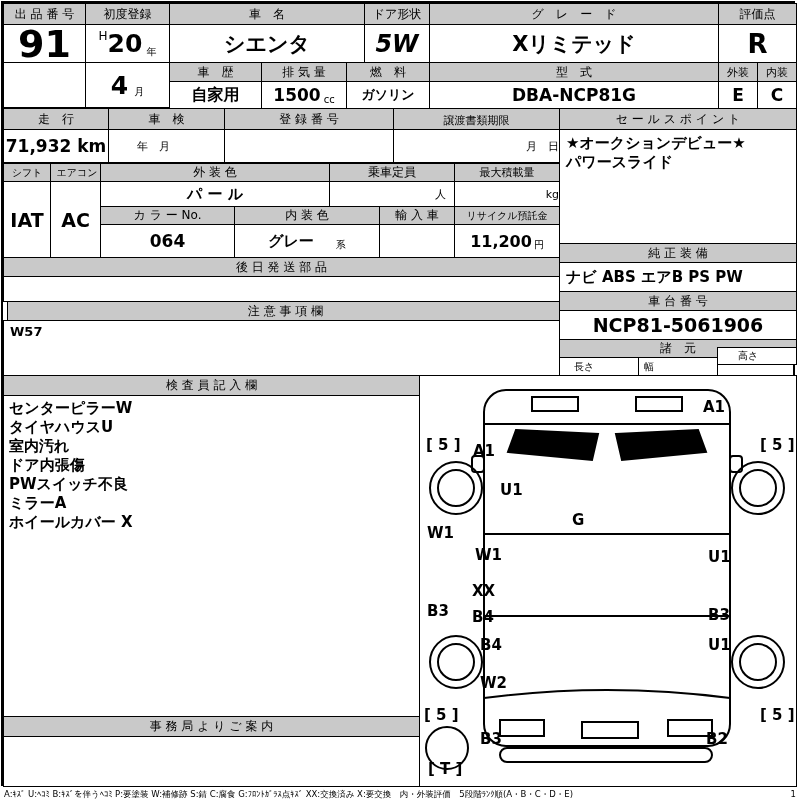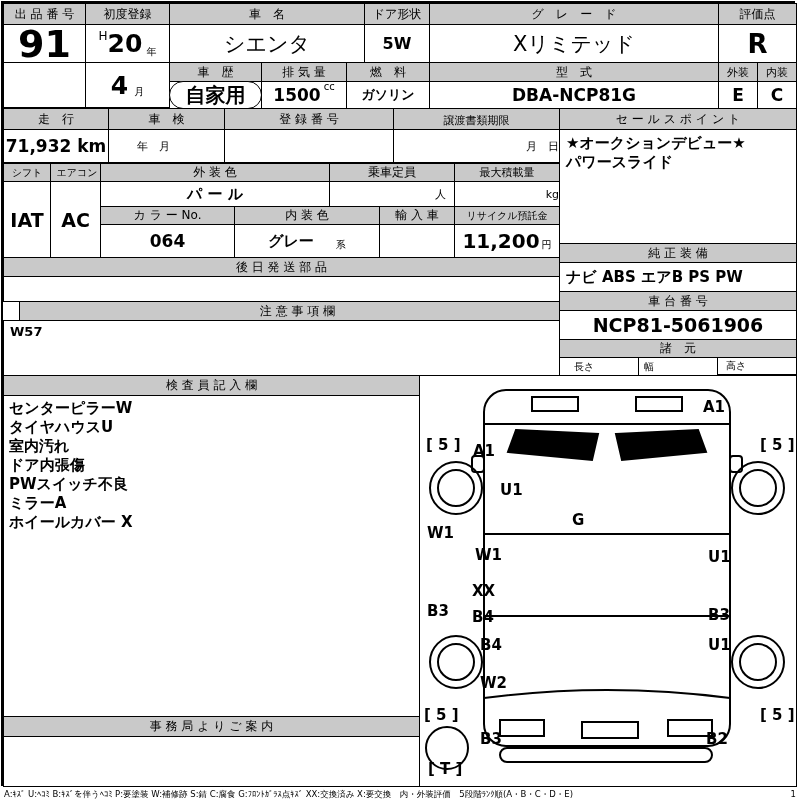--- a/index.html
+++ b/index.html
@@ -15,7 +15,7 @@
   .col{flex-direction:column;align-items:flex-start;justify-content:flex-start;}
   .f30{font-size:38px;font-weight:bold;}
   .f26{font-size:26px;font-weight:bold;}
-  .f21{font-size:21px;font-weight:normal;}
+  .f21{font-size:21px;font-weight:bold;}
   .f20{font-size:16px;font-weight:bold;}
   .f19{font-size:19px;font-weight:bold;}
   .f17{font-size:17px;font-weight:bold;}

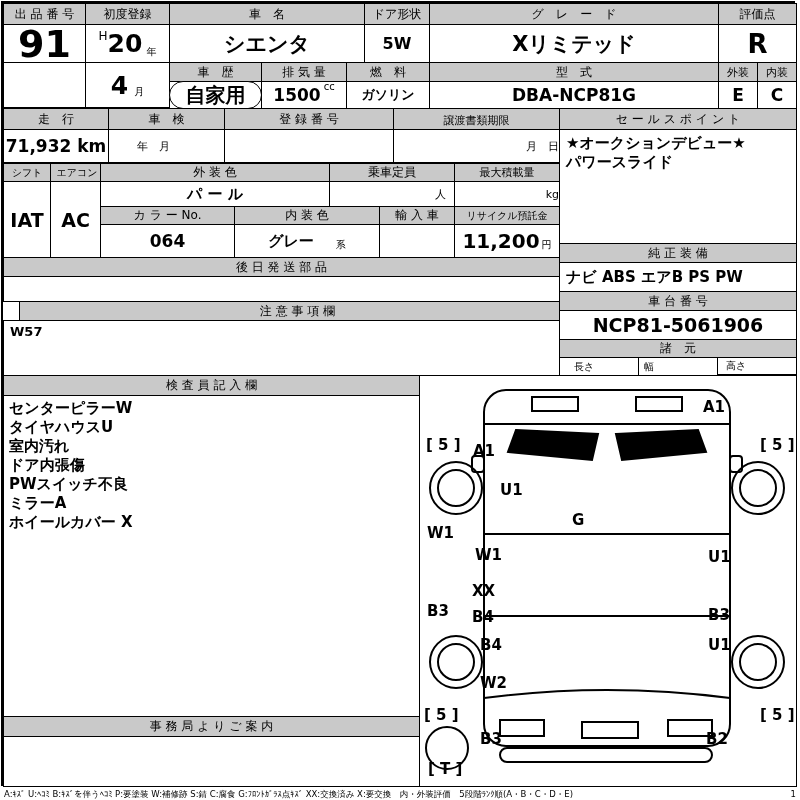--- a/index.html
+++ b/index.html
@@ -16,7 +16,7 @@
   .f30{font-size:38px;font-weight:bold;}
   .f26{font-size:26px;font-weight:bold;}
   .f21{font-size:21px;font-weight:bold;}
-  .f20{font-size:16px;font-weight:bold;}
+  .f20{font-size:24px;font-weight:bold;font-style:italic;}
   .f19{font-size:19px;font-weight:bold;}
   .f17{font-size:17px;font-weight:bold;}
   .f16{font-size:20px;font-weight:bold;border-radius:14px;}

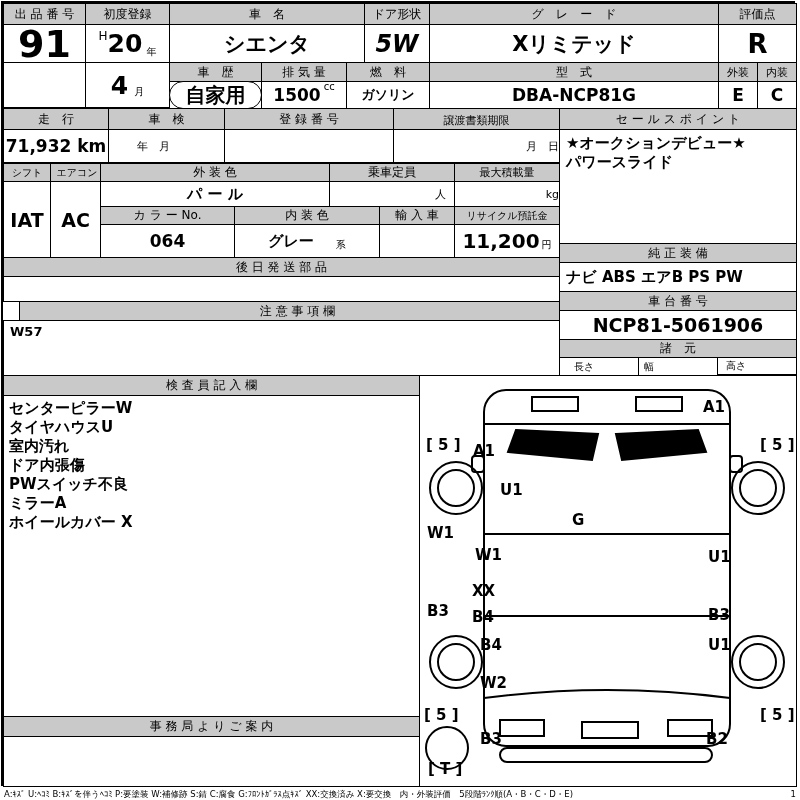--- a/index.html
+++ b/index.html
@@ -19,7 +19,7 @@
   .f20{font-size:24px;font-weight:bold;font-style:italic;}
   .f19{font-size:19px;font-weight:bold;}
   .f17{font-size:17px;font-weight:bold;}
-  .f16{font-size:20px;font-weight:bold;border-radius:14px;}
+  .f16{font-size:16px;font-weight:bold;}
   .f15{font-size:15px;font-weight:bold;}
   .f13{font-size:13px;font-weight:bold;}
   .s11{font-size:11px;}

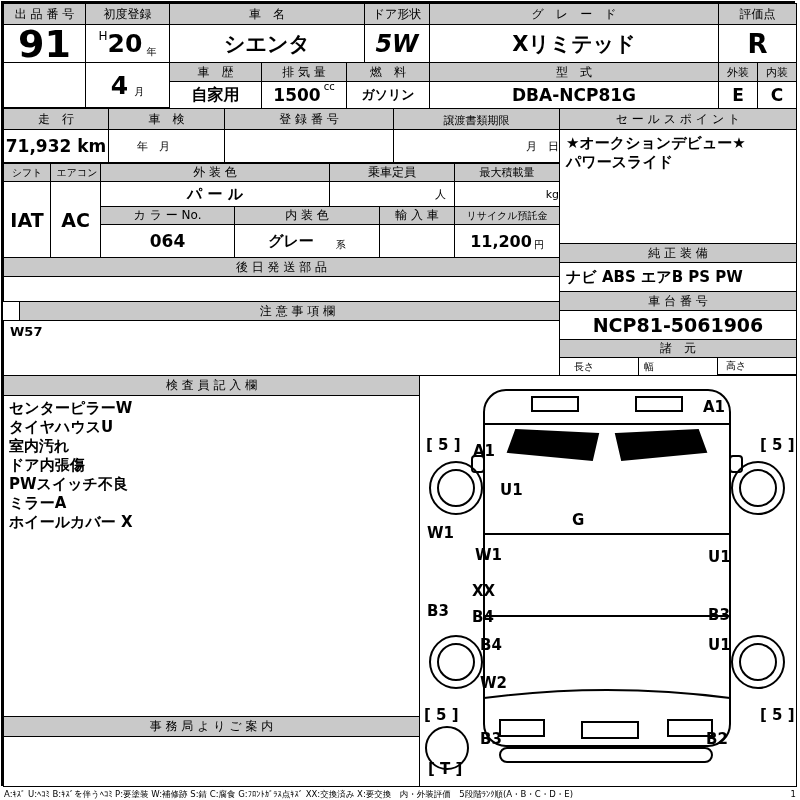--- a/index.html
+++ b/index.html
@@ -72,7 +72,7 @@
   <div class="c h" style="left:261px;top:62px;width:86px;height:20px">排 気 量</div>
   <div class="c" style="left:261px;top:81px;width:86px;height:28px">
     <span class="f17">1500</span>
-    <span class="s10" style="align-self:flex-end;margin:0 0 16px 3px">cc</span>
+    <span class="s10" style="align-self:flex-end;margin:0 0 3px 3px">cc</span>
   </div>
 
   <div class="c h" style="left:346px;top:62px;width:84px;height:20px">燃　料</div>

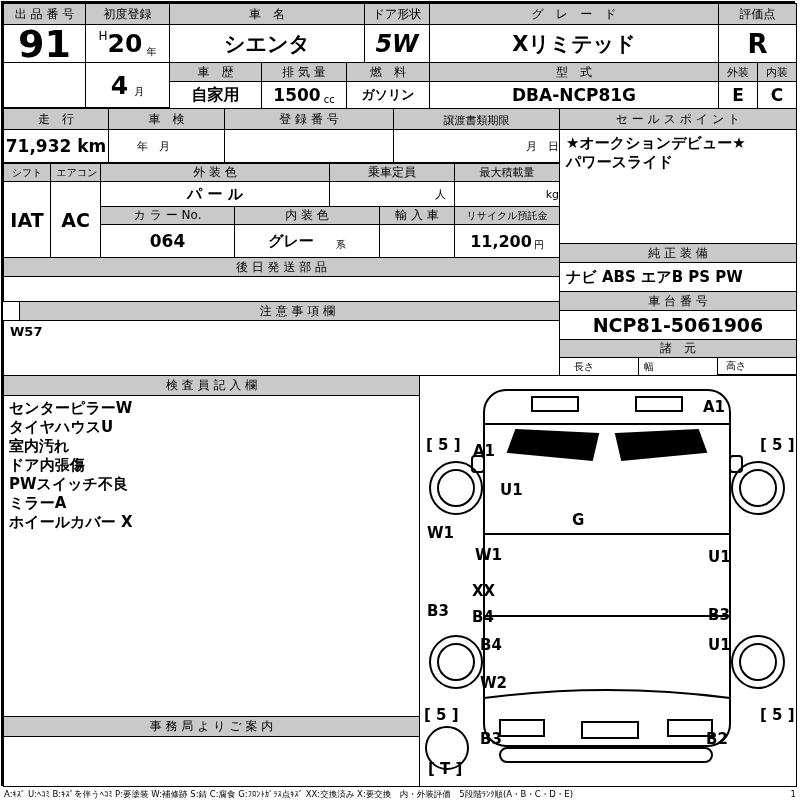--- a/index.html
+++ b/index.html
@@ -137,7 +137,7 @@
   <div class="c h" style="left:559px;top:243px;width:238px;height:20px">純 正 装 備</div>
   <div class="c left f15" style="left:559px;top:262px;width:238px;height:30px;padding-left:6px">ナビ ABS エアB PS PW</div>
 
-  <div class="c h" style="left:19px;top:301px;width:557px;height:20px">注 意 事 項 欄</div>
+  <div class="c h" style="left:7px;top:301px;width:557px;height:20px">注 意 事 項 欄</div>
   <div class="c left topal f13" style="left:3px;top:320px;width:557px;height:56px;padding:3px 6px">W57</div>
 
   <div class="c h" style="left:559px;top:291px;width:238px;height:20px">車 台 番 号</div>

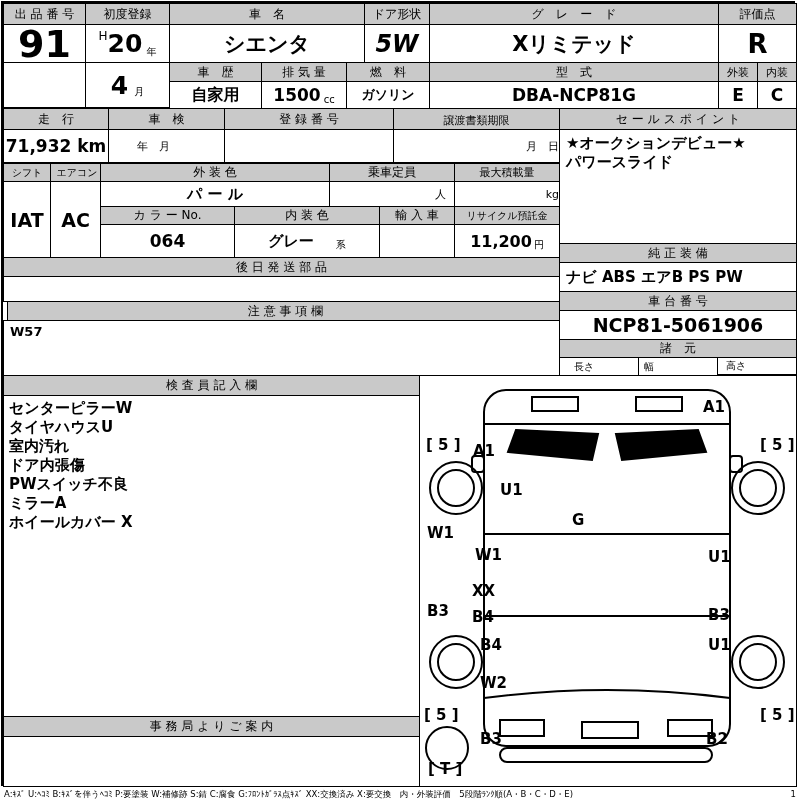--- a/index.html
+++ b/index.html
@@ -145,7 +145,7 @@
   <div class="c h" style="left:559px;top:339px;width:238px;height:19px">諸　元</div>
   <div class="c left s10" style="left:559px;top:357px;width:80px;height:19px;padding-left:14px">長さ</div>
   <div class="c left s10" style="left:638px;top:357px;width:80px;height:19px;padding-left:5px">幅</div>
-  <div class="c left s10" style="left:717px;top:357px;width:80px;height:18px;padding-left:8px">高さ</div>
+  <div class="c left s10" style="left:717px;top:347px;width:80px;height:18px;padding-left:20px">高さ</div>
 
   <div class="c h" style="left:3px;top:375px;width:417px;height:21px">検 査 員 記 入 欄</div>
   <div class="c col" style="left:3px;top:395px;width:417px;height:322px;padding:3px 5px">

